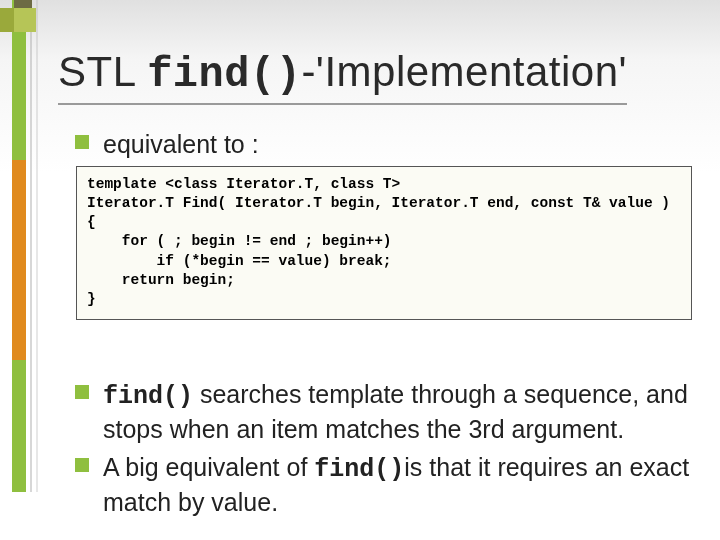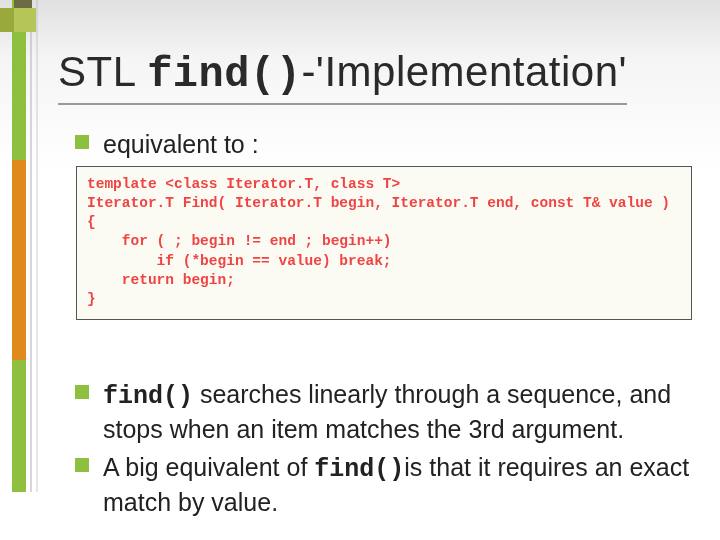--- a/index.html
+++ b/index.html
@@ -100,7 +100,7 @@
     font-size: 14.5px;
     line-height: 1.32;
     white-space: pre;
-    color: #ef4444;
+    color: #000000;
   }
 </style>
 </head>

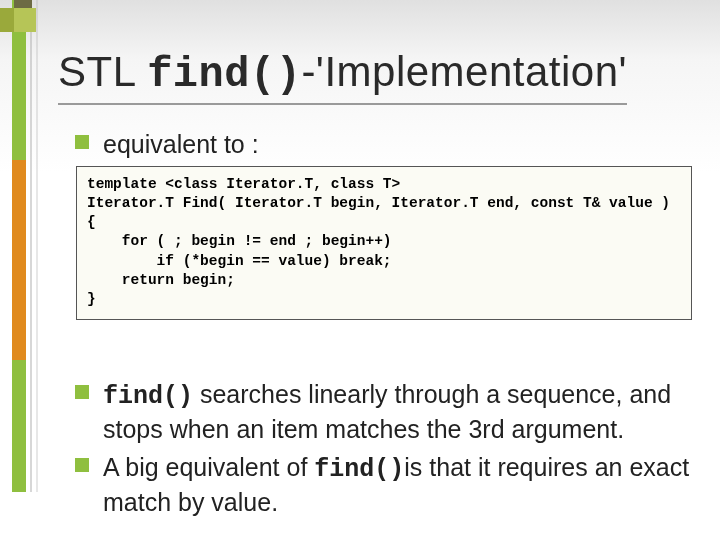--- a/index.html
+++ b/index.html
@@ -142,7 +142,7 @@
     <div class="bullet-row">
       <div class="bullet-box"></div>
       <div class="bullet-text">
-        <span class="mono">find()</span><span> searches linearly through a sequence, and stops when an item matches the 3rd argument.</span>
+        <span class="mono">find()</span><span> searches template through a sequence, and stops when an item matches the 3rd argument.</span>
       </div>
     </div>
 

